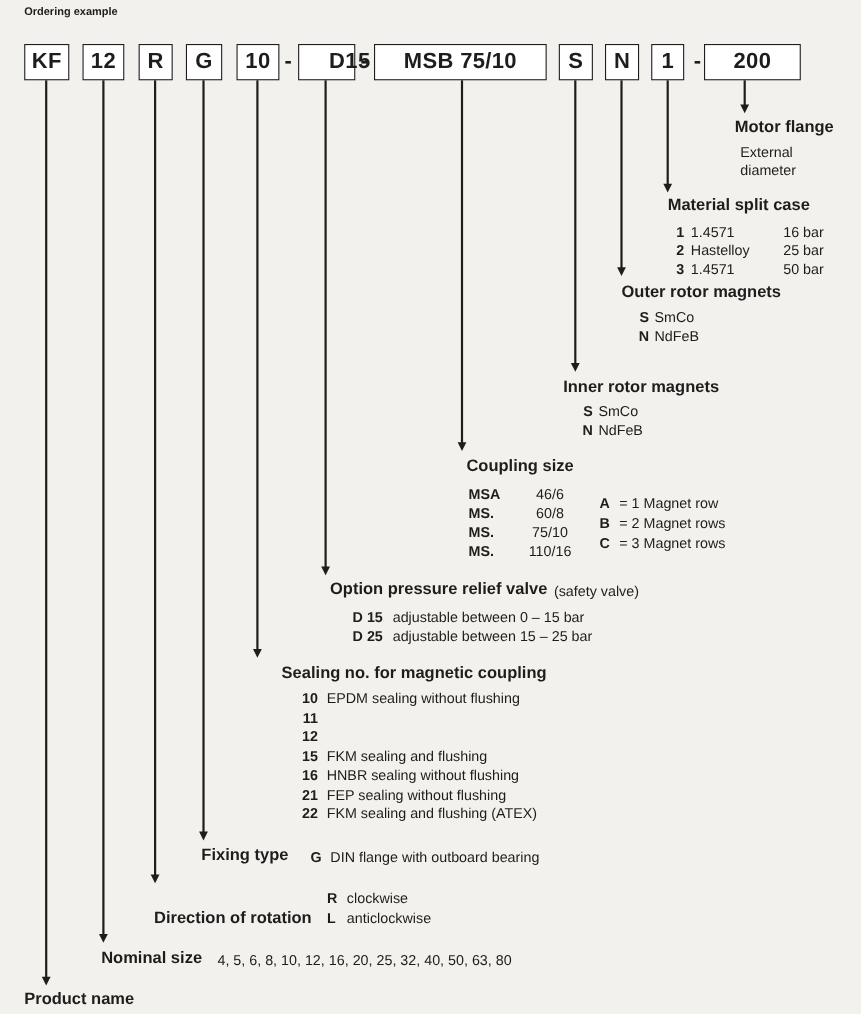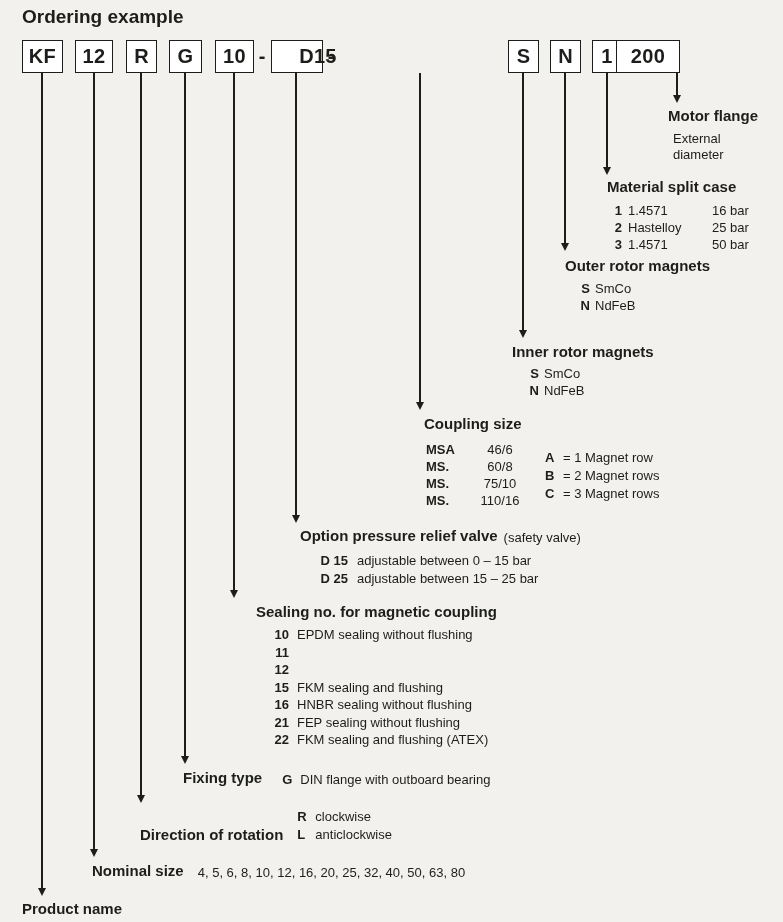--- a/index.html
+++ b/index.html
@@ -11,7 +11,7 @@
     color:#1d1d1b;
     overflow:hidden;
   }
-  .page-title { position:absolute; font-size:19px; font-weight:bold; white-space:nowrap; }
+  .page-title { position:absolute; font-size:10px; font-weight:bold; white-space:nowrap; }
   .code-box {
     position:absolute; top:40px; height:33px;
     background:#ffffff; border:1.6px solid #1d1d1b;

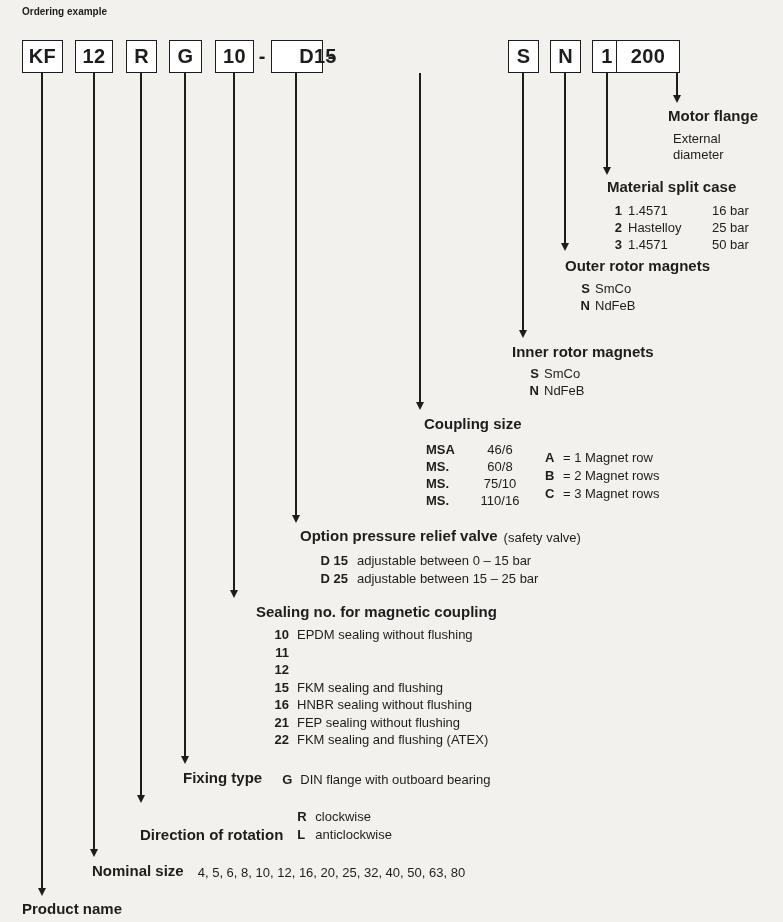--- a/index.html
+++ b/index.html
@@ -66,6 +66,7 @@
   <div class="code-dash" style="left:255px;">-</div>
   <div class="code-box" style="left:271px;width:52px;padding-left:42px;">D15</div>
   <div class="code-dash" style="left:324px;">-</div>
+  <div class="code-box" style="left:340px;width:157px;">MSB 75/10</div>
   <div class="code-box" style="left:508px;width:31px;">S</div>
   <div class="code-box" style="left:550px;width:31px;">N</div>
   <div class="code-box" style="left:592px;width:30px;">1</div>

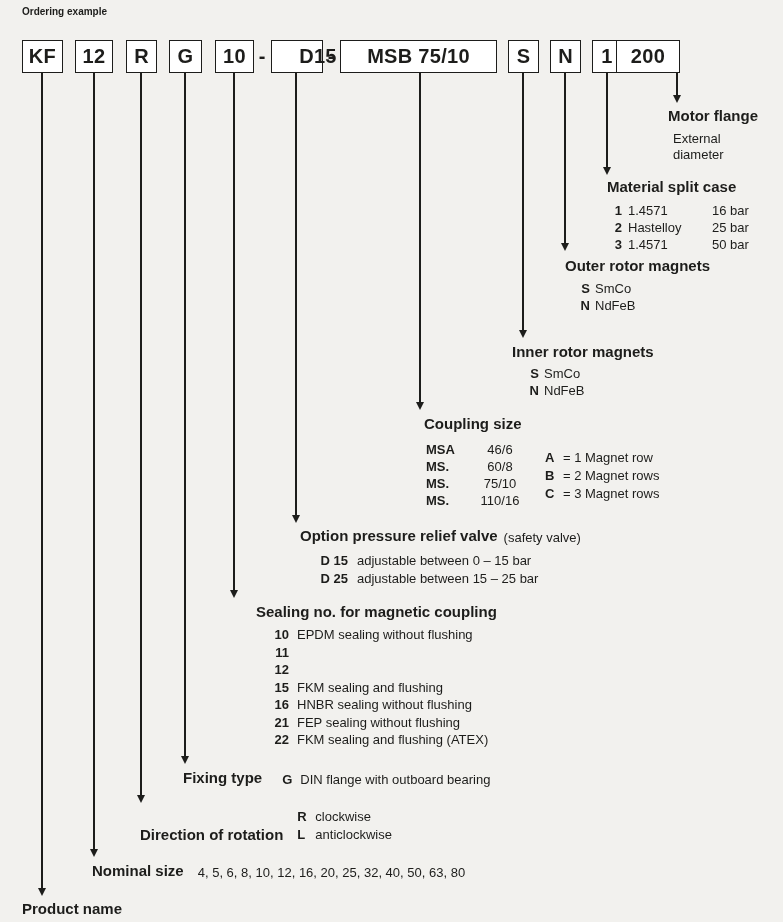--- a/index.html
+++ b/index.html
@@ -71,7 +71,7 @@
   <div class="code-box" style="left:550px;width:31px;">N</div>
   <div class="code-box" style="left:592px;width:30px;">1</div>
   <div class="code-dash" style="left:627px;">-</div>
-  <div class="code-box" style="left:616px;width:64px;">200</div>
+  <div class="code-box" style="left:640px;width:88px;">200</div>
 
   <div class="arrow" style="left:42px;top:73px;height:823px;"></div>
   <div class="arrow" style="left:94px;top:73px;height:784px;"></div>

